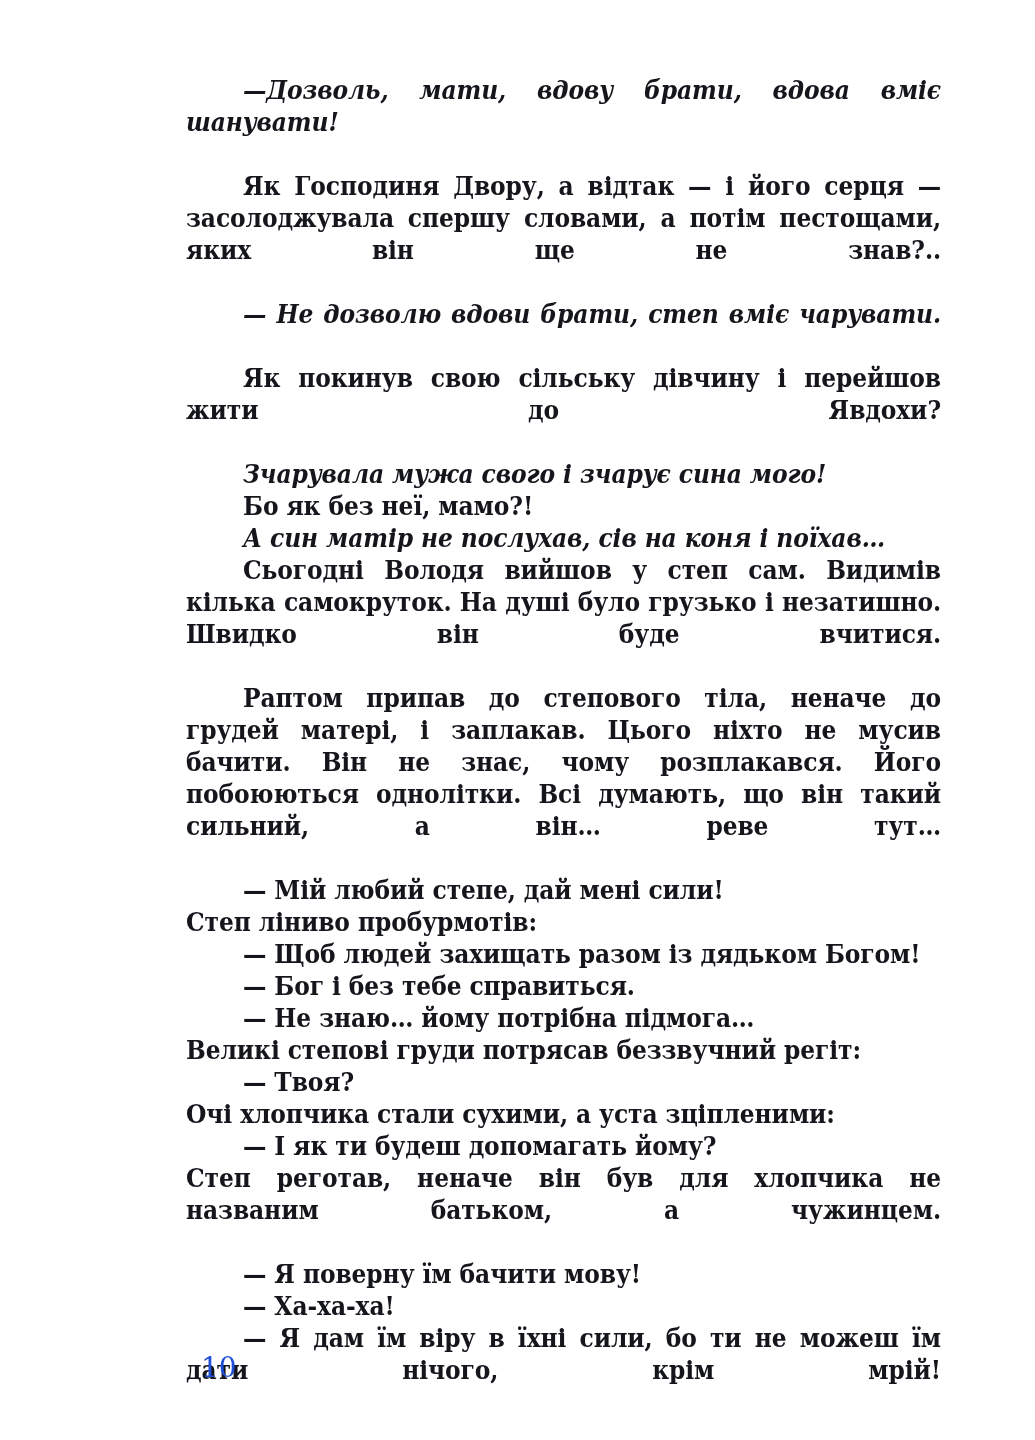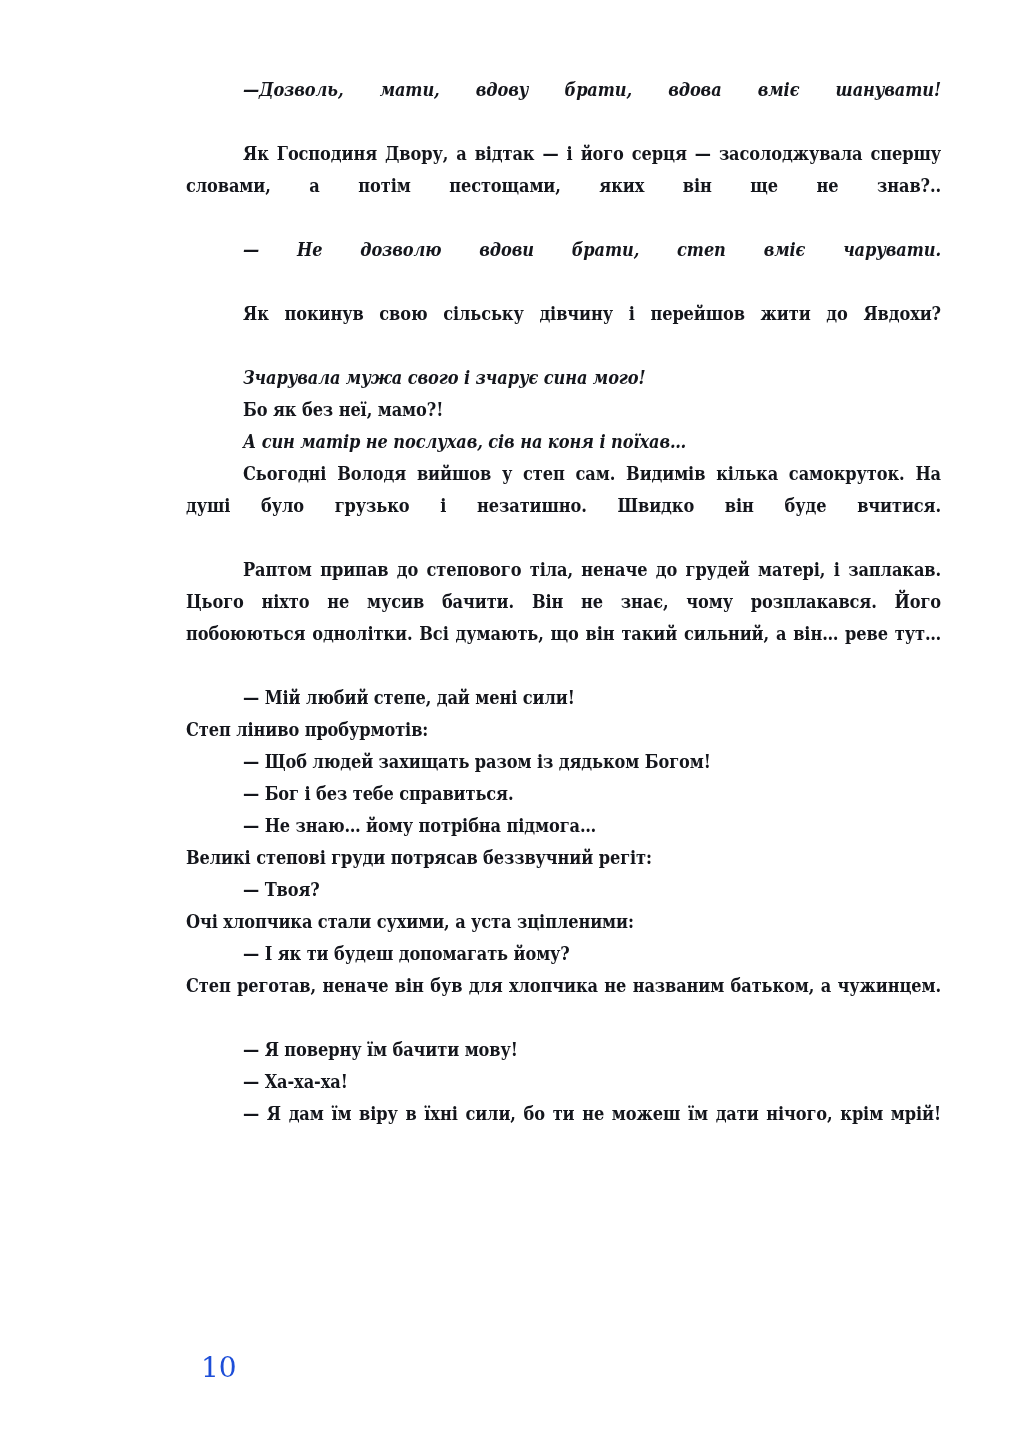--- a/index.html
+++ b/index.html
@@ -26,7 +26,7 @@
     padding: 0;
     text-align: justify;
     text-justify: inter-word;
-    font-size: 18px;
+    font-size: 26px;
     line-height: 32px;
     color: #14161c;
     font-weight: 600;

